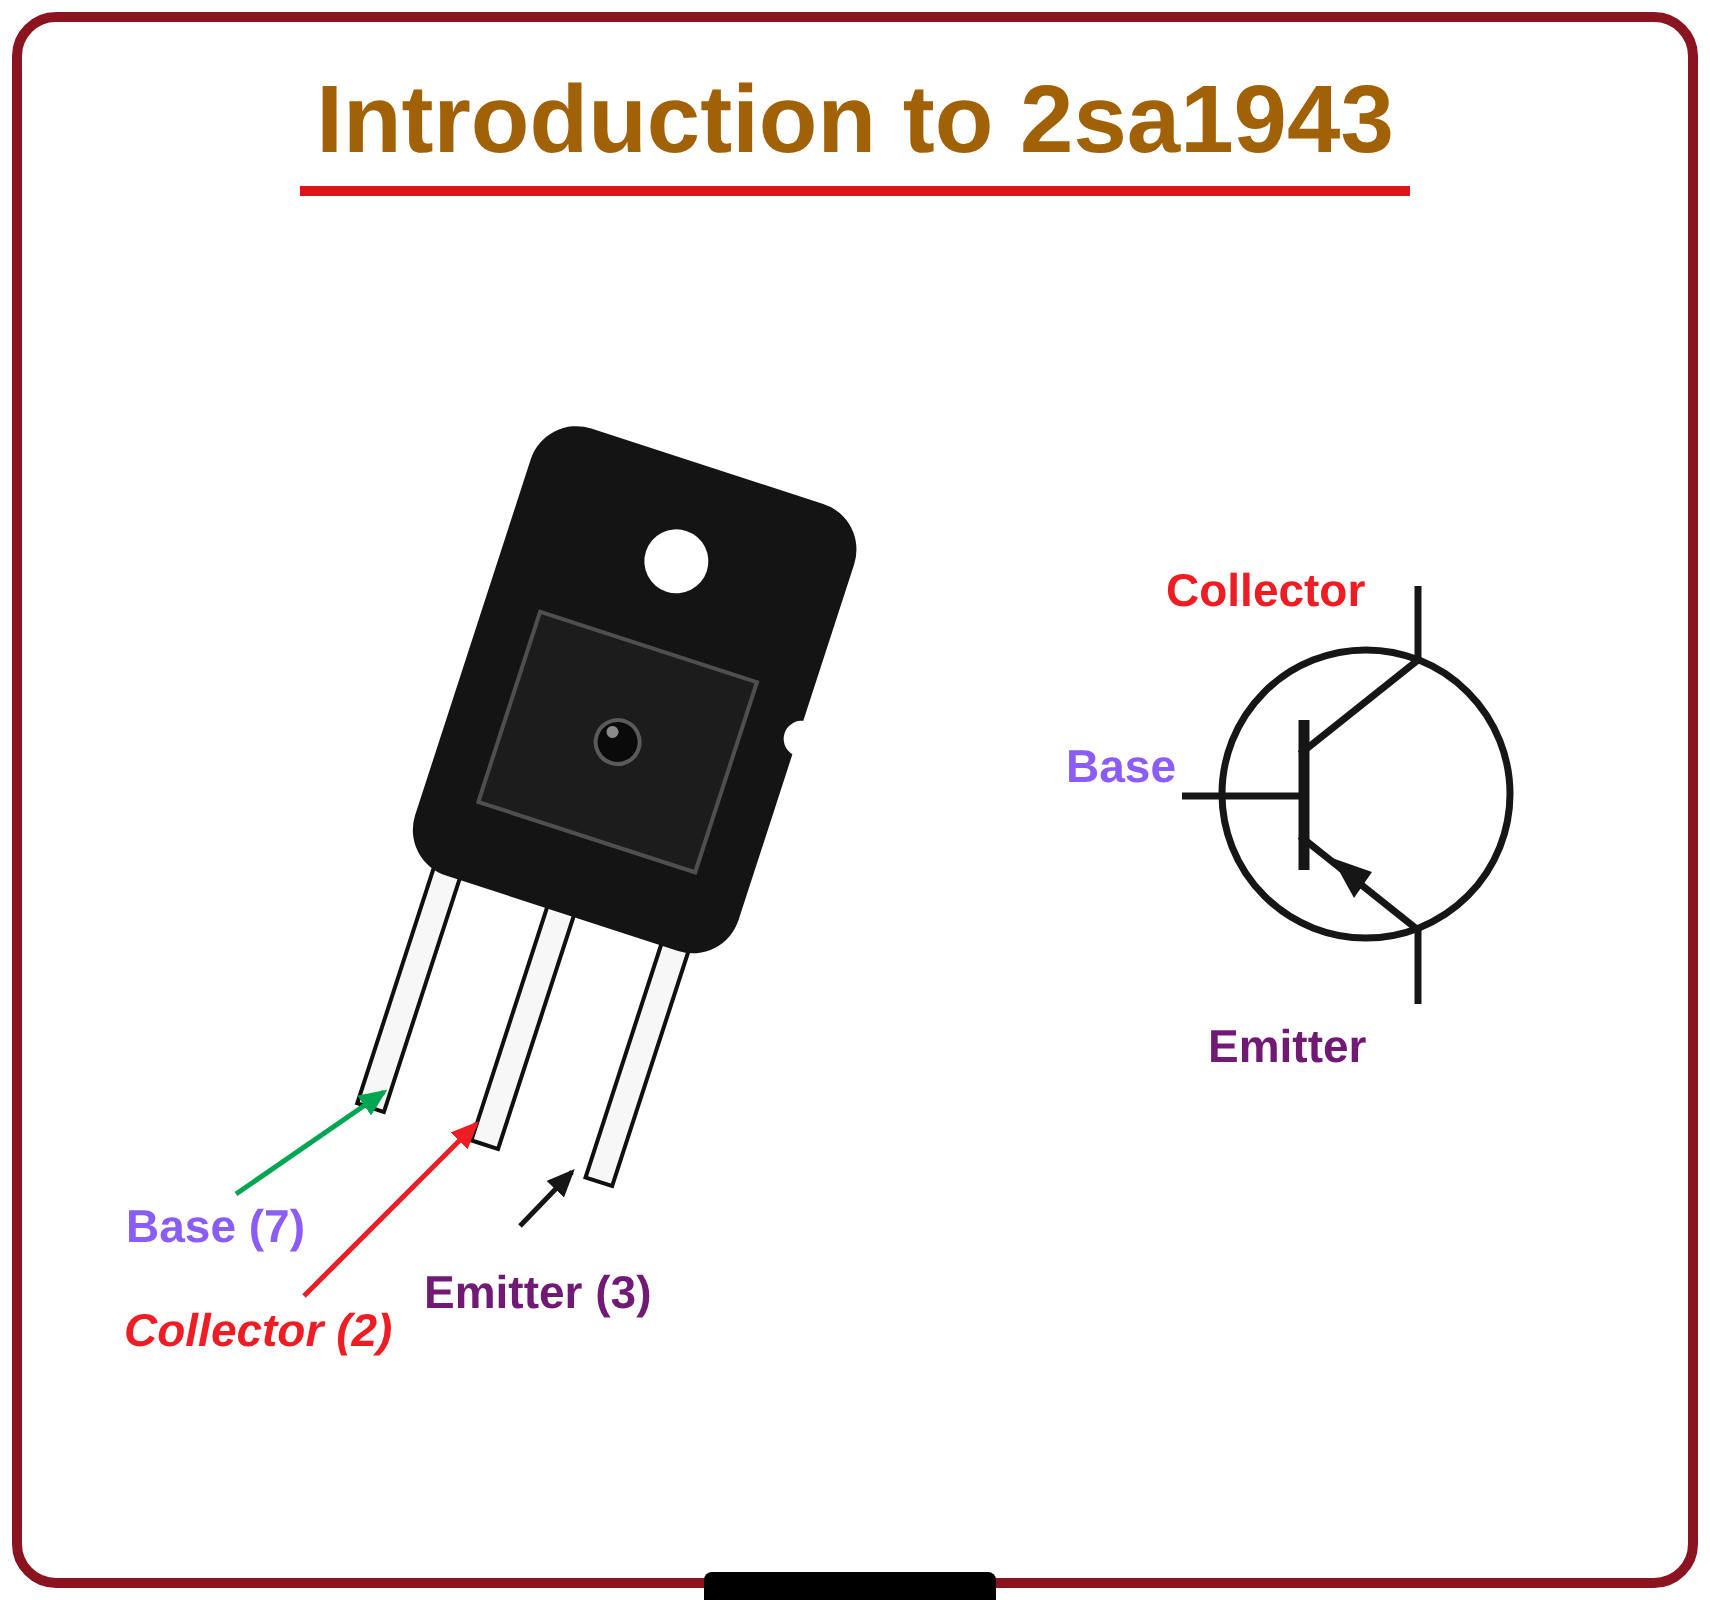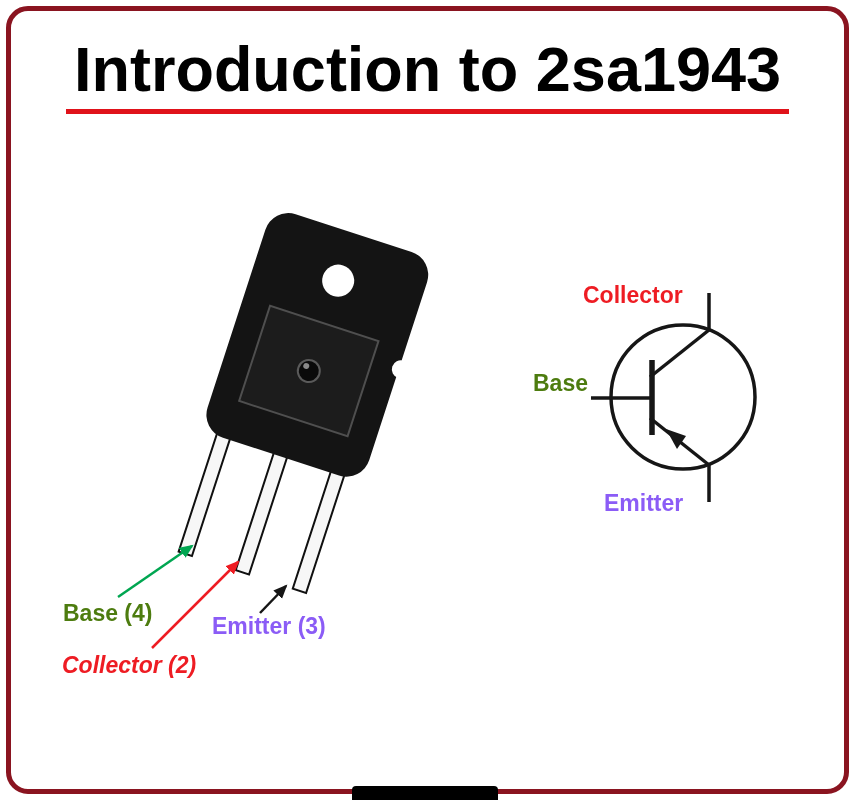--- a/index.html
+++ b/index.html
@@ -27,8 +27,8 @@
   }
   .title {
     display: inline-block;
-    color: #000000;
-    font-size: 63px;
+    color: #a16207;
+    font-size: 48px;
     font-weight: bold;
     line-height: 1.05;
     border-bottom: 5px solid #e0121a;

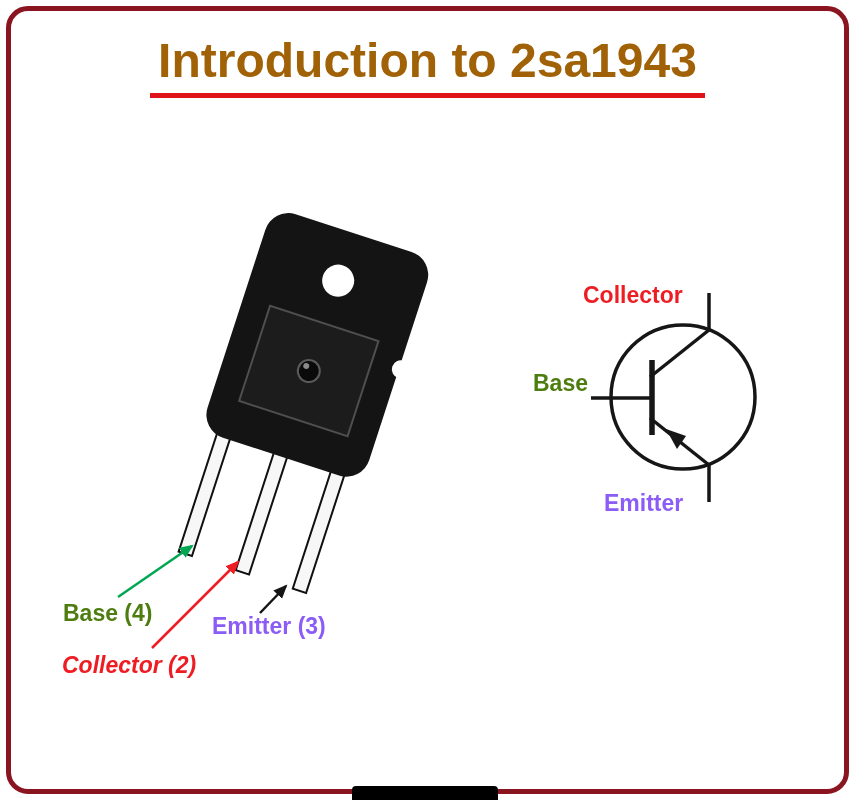--- a/index.html
+++ b/index.html
@@ -42,7 +42,7 @@
     white-space: nowrap;
     text-align: center;
   }
-  .green { color: #4d7c0f; }
+  .green { color: #8b5cf6; }
   .red   { color: #ee1c23; }
   .dark  { color: #8b5cf6; }
   .watermark {

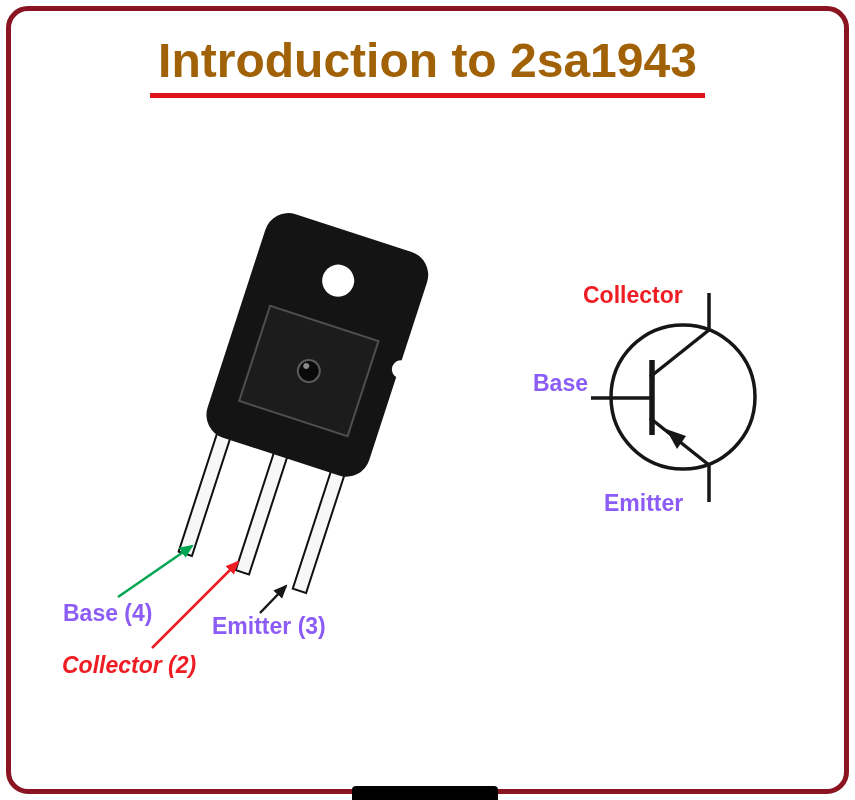--- a/index.html
+++ b/index.html
@@ -44,7 +44,7 @@
   }
   .green { color: #8b5cf6; }
   .red   { color: #ee1c23; }
-  .dark  { color: #8b5cf6; }
+  .dark  { color: #701a75; margin-top: 20px; }
   .watermark {
     position: absolute;
     left: 352px;

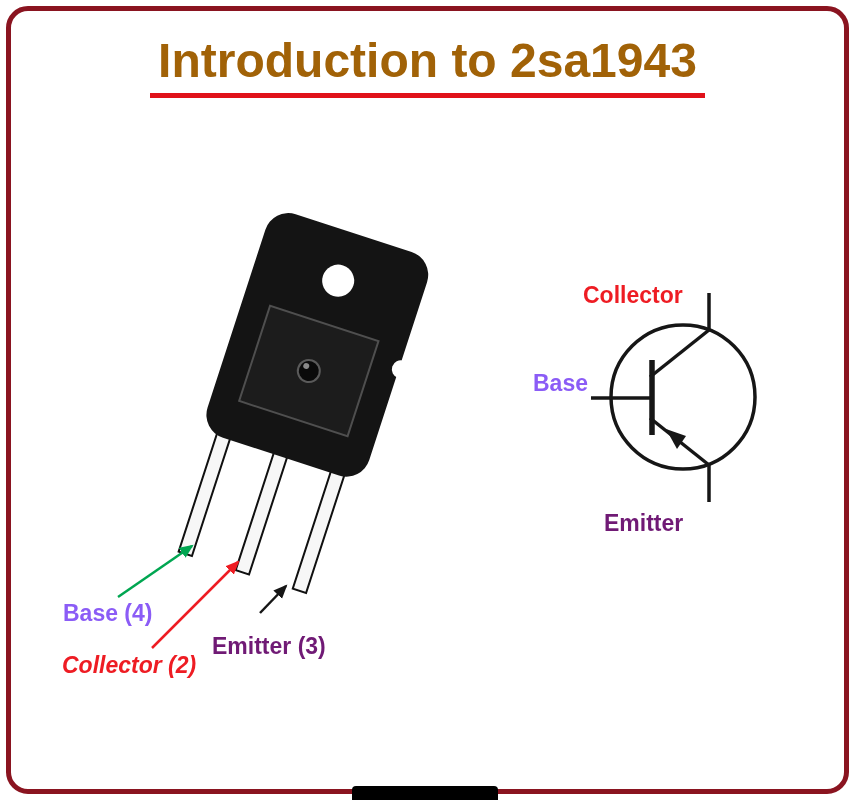--- a/index.html
+++ b/index.html
@@ -97,7 +97,7 @@
     <line x1="260" y1="613" x2="286" y2="586" stroke="#161616" stroke-width="2.5" marker-end="url(#ah-k)"></line>
   </svg>
 
-  <span class="pin-label green" style="left:63px; top:600px;">Base (4)</span>
+  <span class="pin-label green" style="left:63px; top:600px;">Base (7)</span>
   <span class="pin-label red" style="left:62px; top:652px;font-style:italic;">Collector (2)</span>
   <span class="pin-label dark" style="left:212px; top:613px;">Emitter (3)</span>
 

